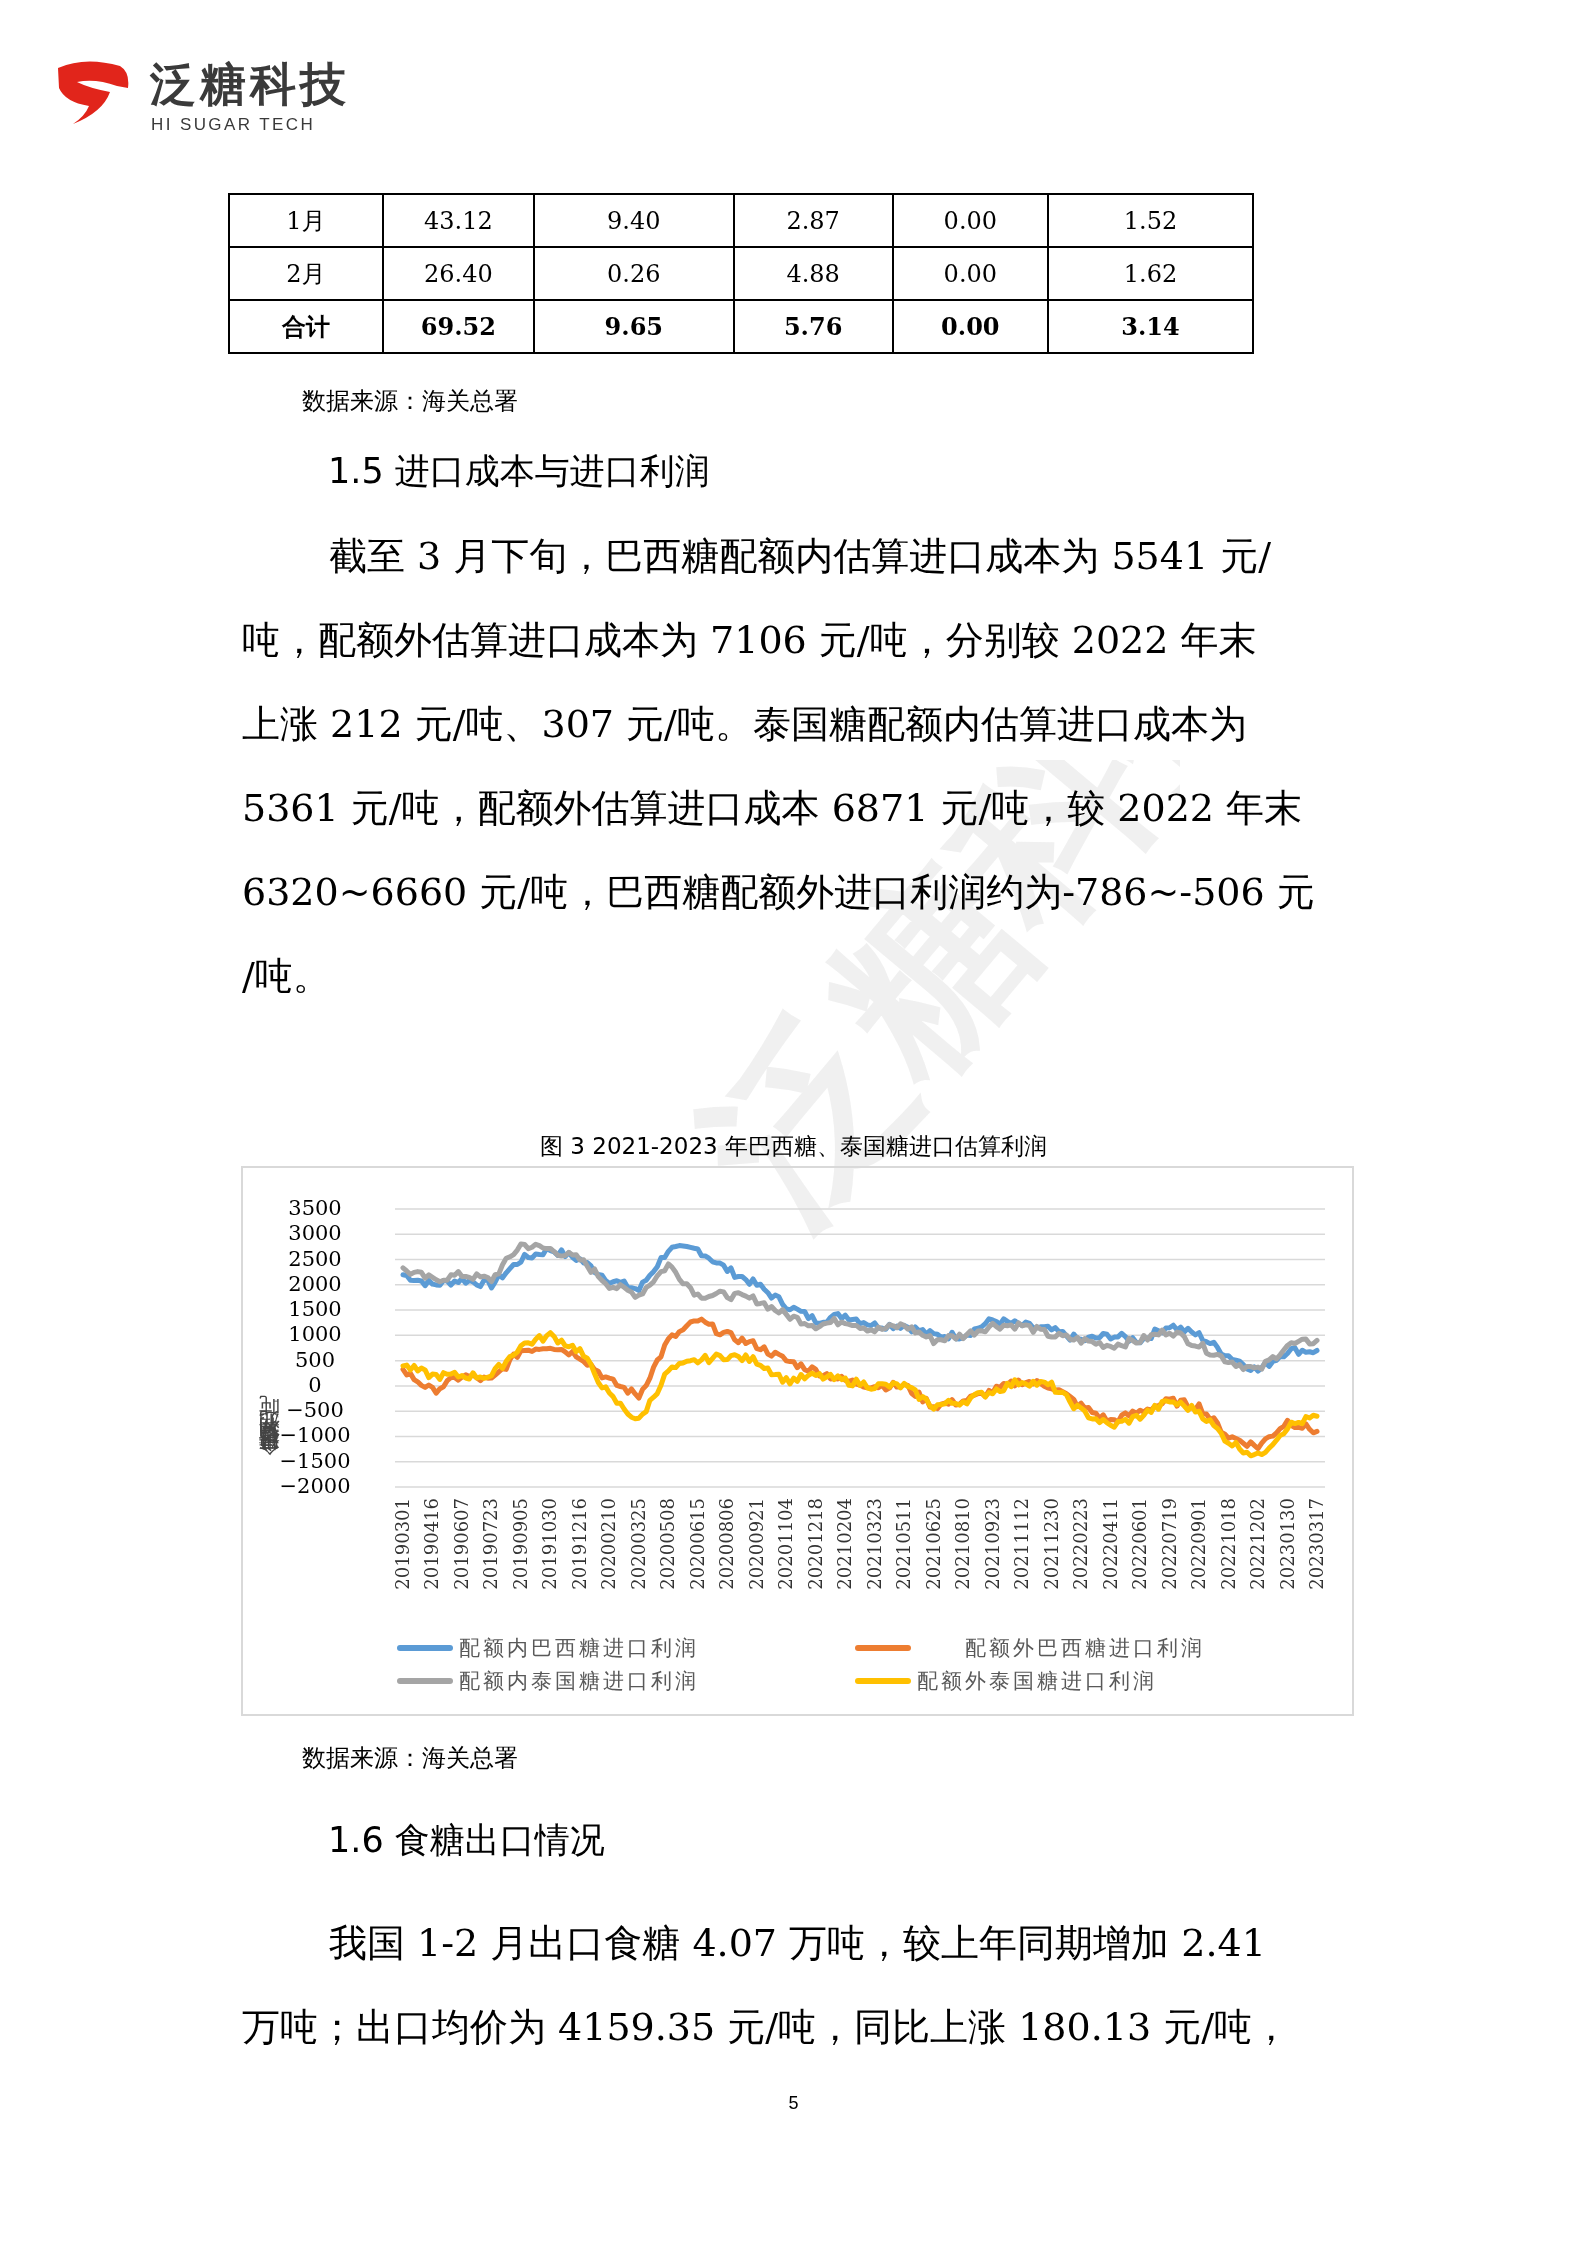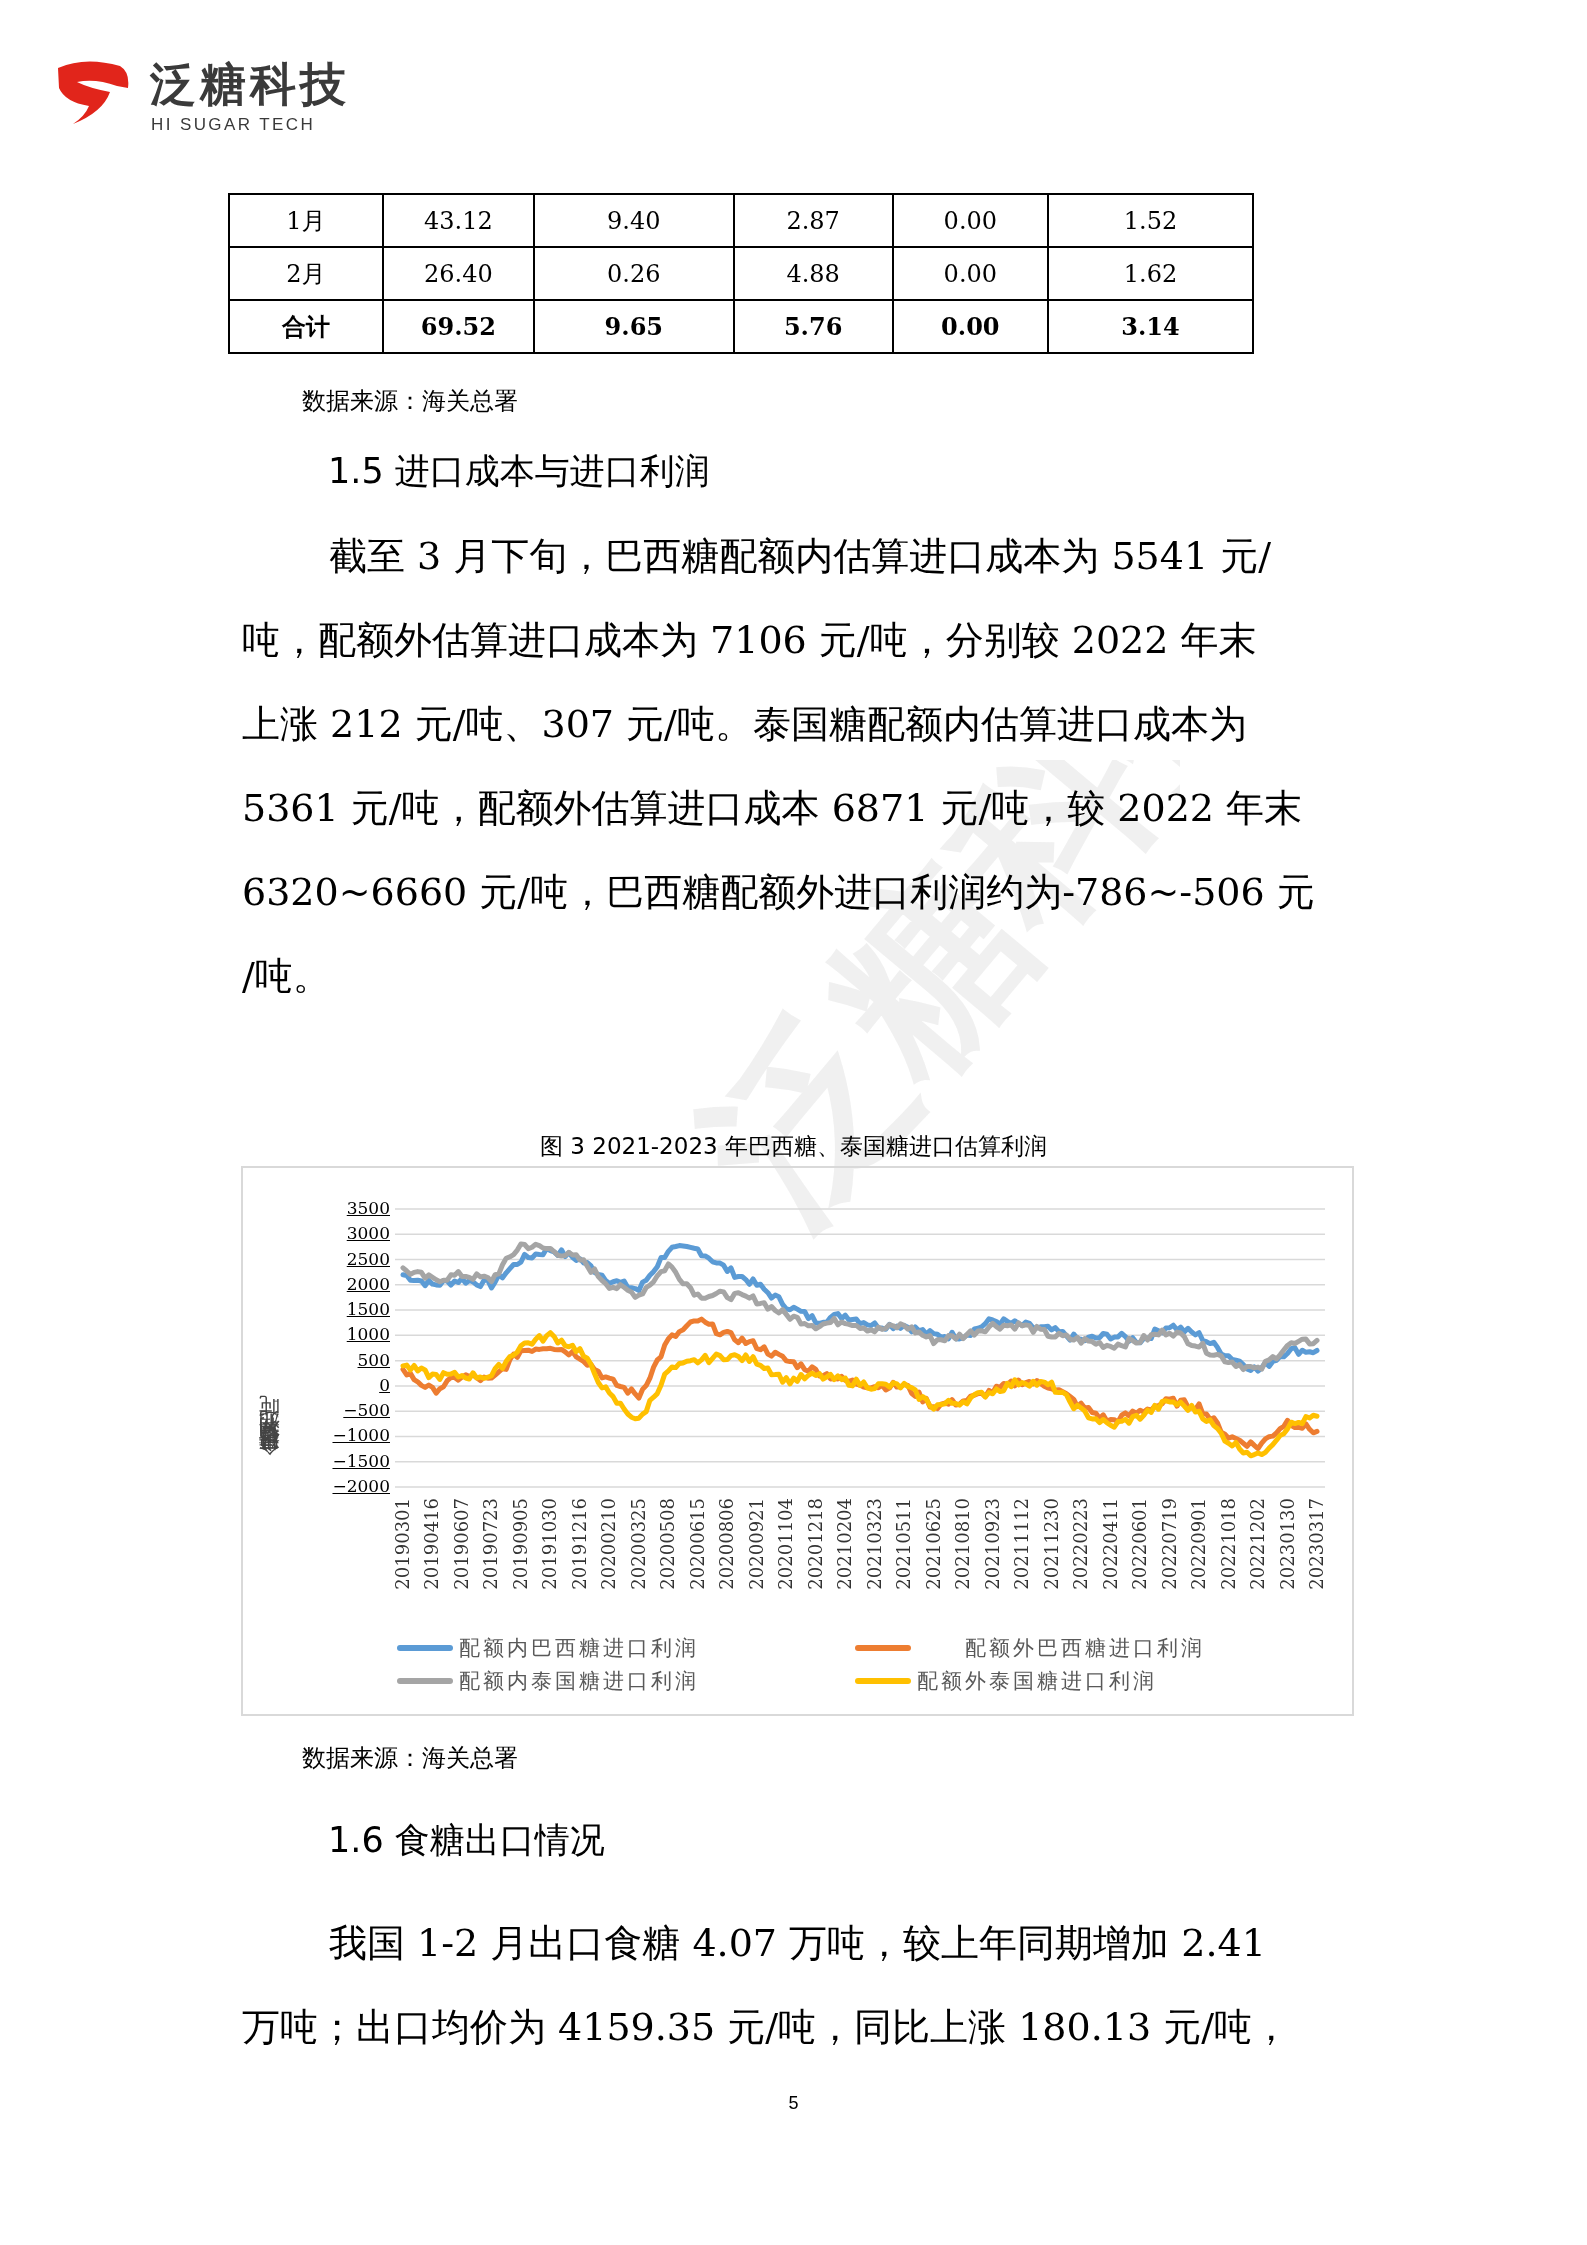--- a/index.html
+++ b/index.html
@@ -23,7 +23,7 @@
                font-family:"DejaVu Sans","Liberation Sans",sans-serif; font-size:23px; }
   .chart-box { position:absolute; left:241px; top:1166px; width:1113px; height:550px;
                border:2px solid #d9d9d9; box-sizing:border-box; }
-  .ytick { position:absolute; font-size:17px; text-align:right; width:150px; left:240px; line-height:21px;text-decoration:underline;}
+  .ytick { position:absolute; font-size:21px; text-align:center; width:150px; left:240px; line-height:21px;}
   .ylabel { position:absolute; left:255px; top:1270px; font-size:21px; writing-mode:vertical-rl;
             transform:rotate(180deg); letter-spacing:3px; color:#444; height:360px; text-align:center;}
   .xtick { position:absolute; top:1498px; font-size:18px; writing-mode:vertical-rl; transform:rotate(180deg);

